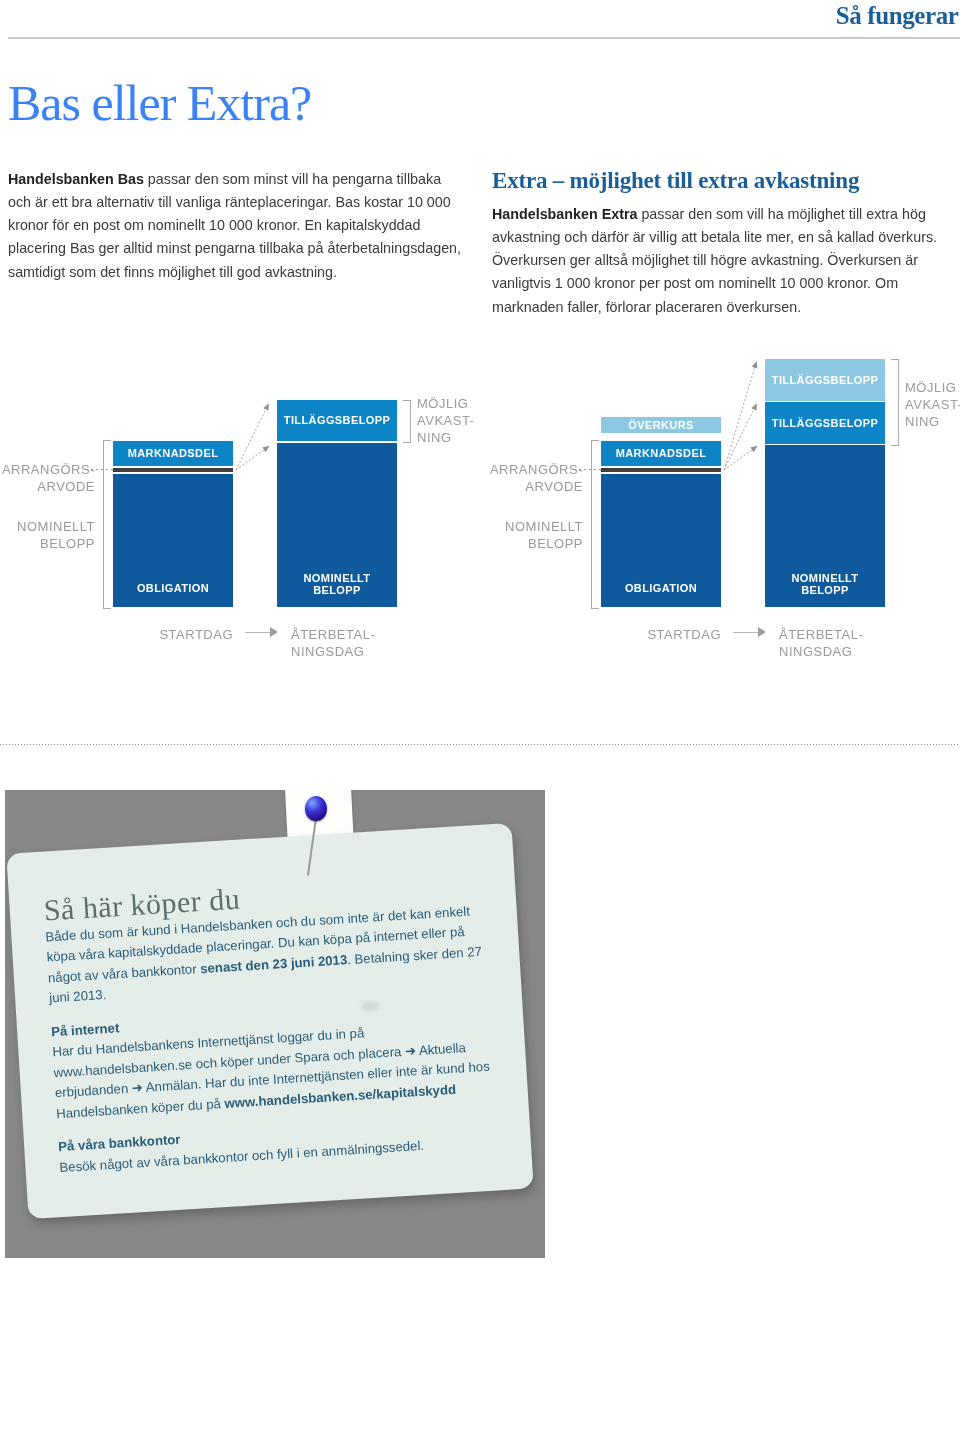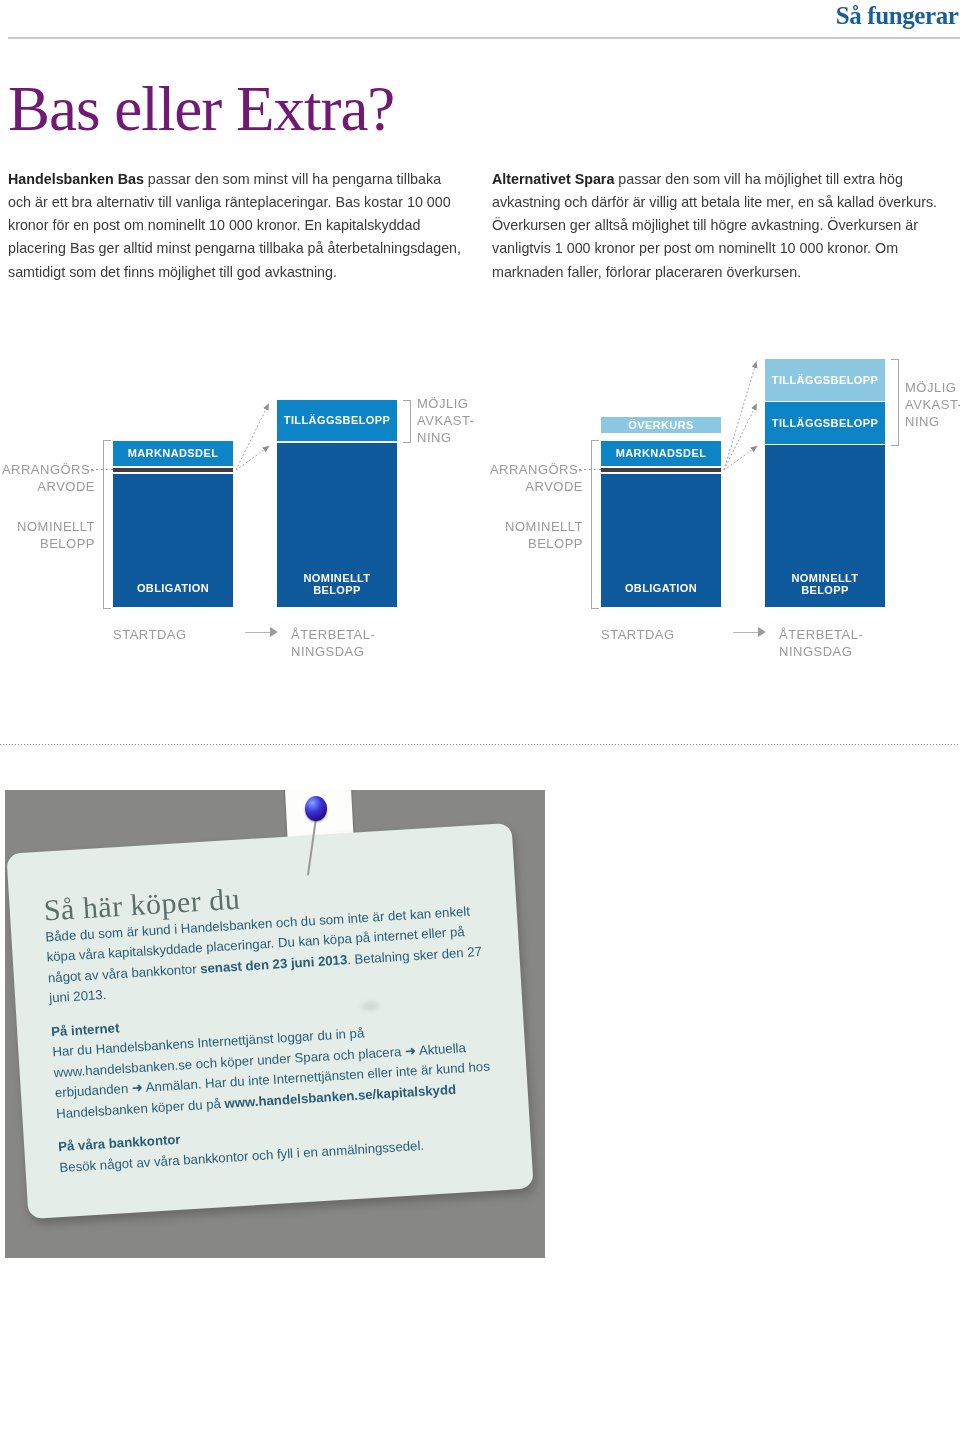--- a/index.html
+++ b/index.html
@@ -25,8 +25,8 @@
   .big-title{
     position:absolute;left:8px;top:78px;
     font-family:"Liberation Serif", serif;
-    font-weight:normal;font-size:63px;line-height:1;
-    color:#701a75;letter-spacing:-1px;
+    font-weight:normal;font-size:50px;line-height:1;
+    color:#3b82f6;letter-spacing:-1px;
   }
 
   

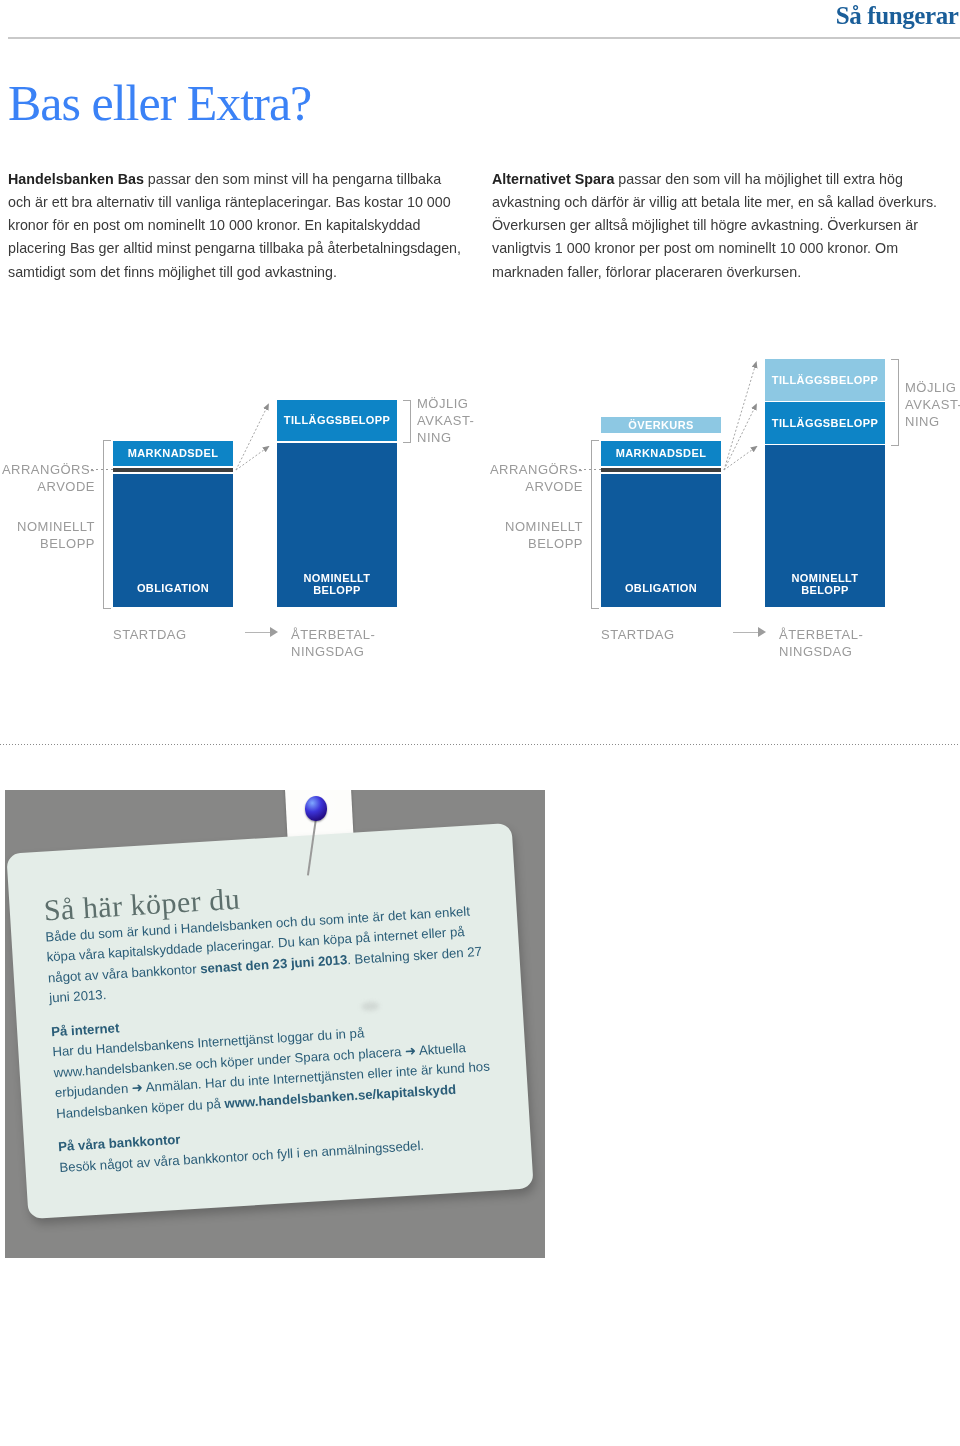--- a/index.html
+++ b/index.html
@@ -132,6 +132,7 @@
   </div>
 
   <div class="col right">
+    <h2>Extra – möjlighet till extra avkastning</h2>
     <p><b>Alternativet Spara</b><span> passar den som vill ha möjlighet till extra hög avkastning och därför är villig att betala lite mer, en så kallad överkurs. Överkursen ger alltså möjlighet till högre avkastning. Överkursen är vanligtvis 1 000 kronor per post om nominellt 10 000 kronor. Om marknaden faller, förlorar placeraren överkursen.</span></p>
   </div>
 

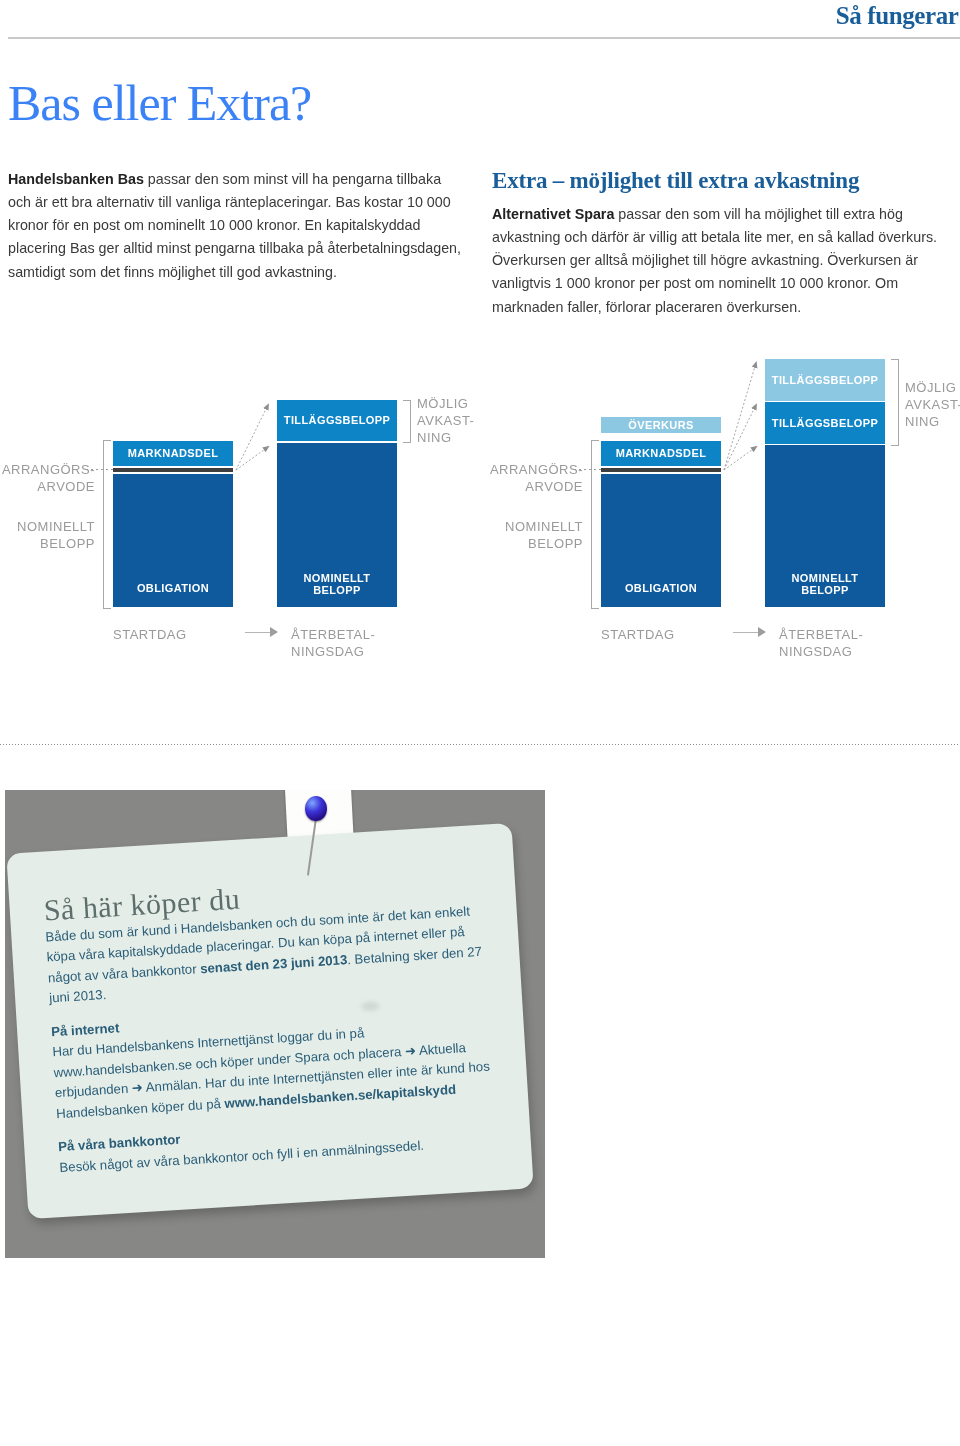--- a/index.html
+++ b/index.html
@@ -133,7 +133,7 @@
 
   <div class="col right">
     <h2>Extra – möjlighet till extra avkastning</h2>
-    <p><b>Alternativet Spara</b><span> passar den som vill ha möjlighet till extra hög avkastning och därför är villig att betala lite mer, en så kallad överkurs. Överkursen ger alltså möjlighet till högre avkastning. Överkursen är vanligtvis 1 000 kronor per post om nominellt 10 000 kronor. Om marknaden faller, förlorar placeraren överkursen.</span></p>
+    <p><b>Handelsbanken Extra</b><span> passar den som vill ha möjlighet till extra hög avkastning och därför är villig att betala lite mer, en så kallad överkurs. Överkursen ger alltså möjlighet till högre avkastning. Överkursen är vanligtvis 1 000 kronor per post om nominellt 10 000 kronor. Om marknaden faller, förlorar placeraren överkursen.</span></p>
   </div>
 
   <div class="diagram left">

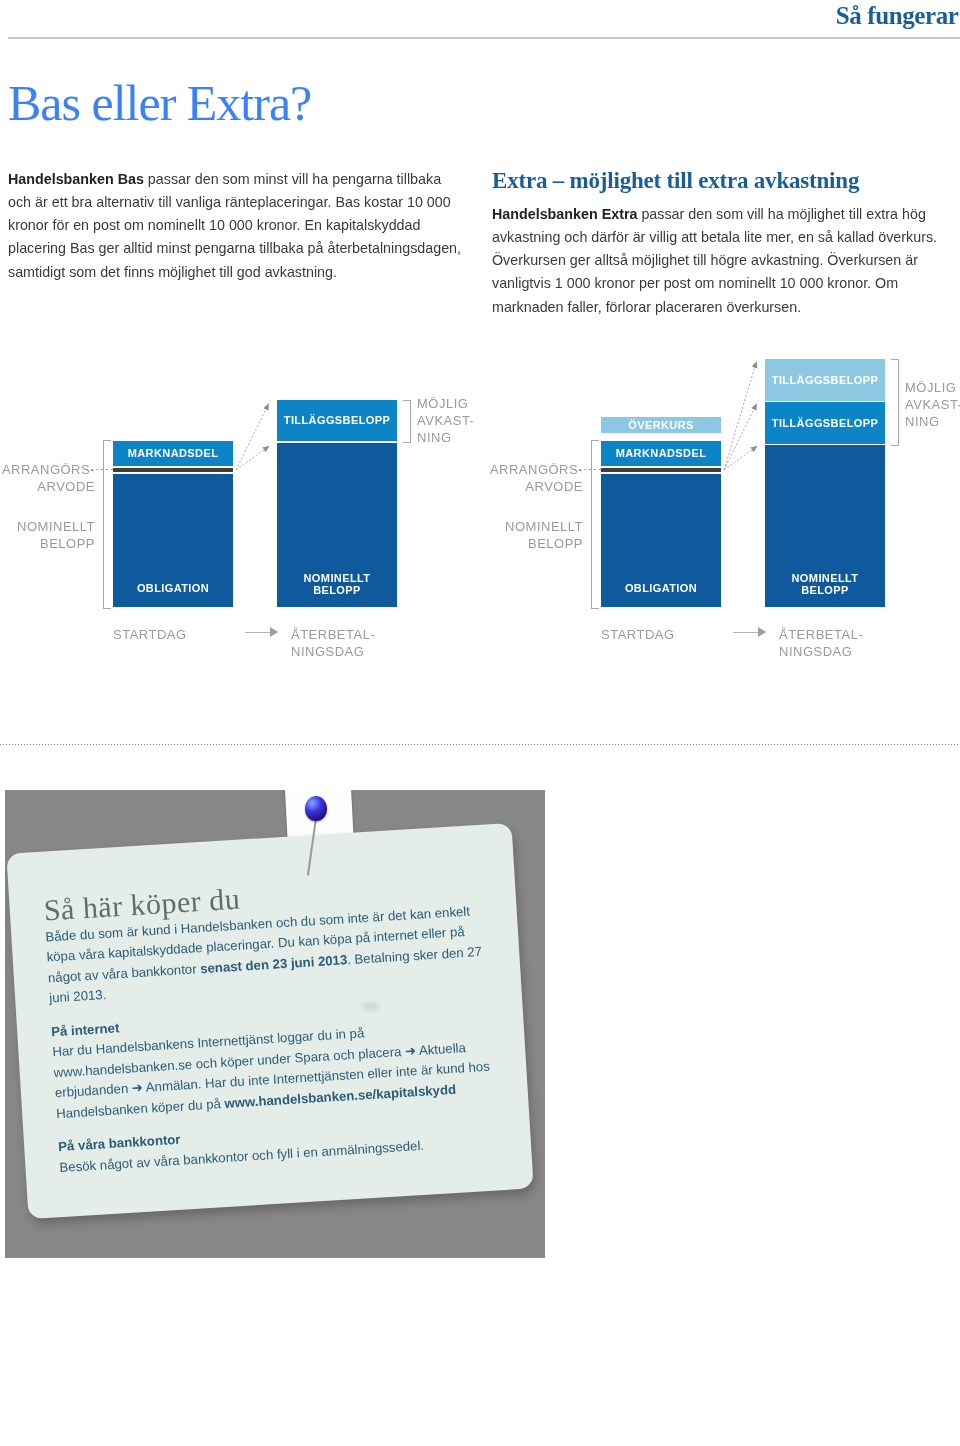--- a/index.html
+++ b/index.html
@@ -60,7 +60,7 @@
   .lbl{position:absolute;font-size:13px;font-weight:normal;letter-spacing:0.5px;
        color:#9a9a9a;line-height:1.3;}
   .lbl.r{text-align:right;}
-  .lbl.c{text-align:left;}
+  .lbl.c{text-align:right;}
 
   
   .brk{position:absolute;border:1px solid #a8a8a8;border-right:none;width:7px;}

